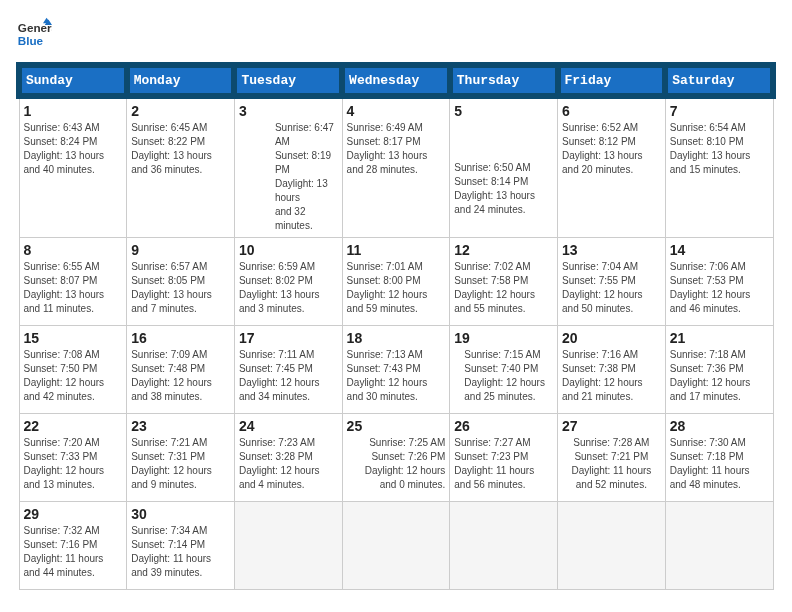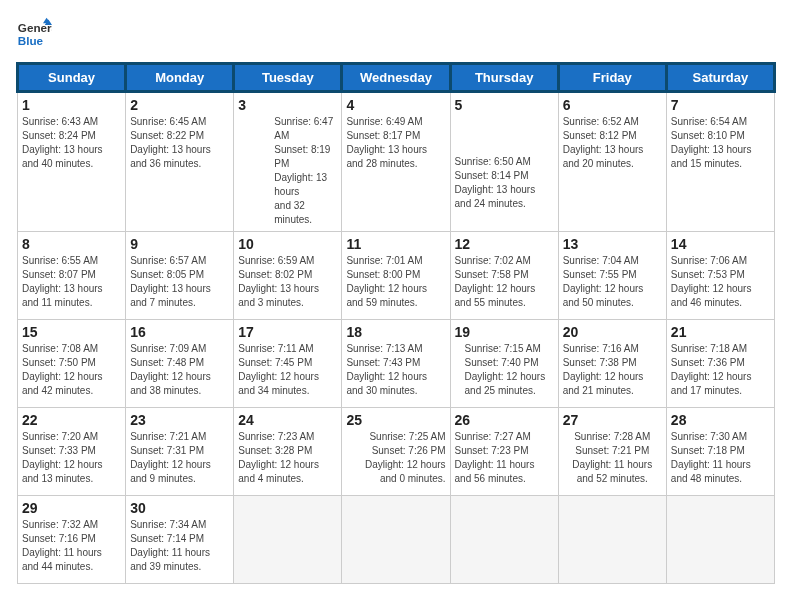--- a/index.html
+++ b/index.html
@@ -54,8 +54,9 @@
       font-size: 13px;
       font-weight: bold;
       padding: 5px 4px;
-      text-align: center;
-      border: 3px solid #0c4a6e;
+      text-align: left;
+      border: 6px solid #0c4a6e;
+      font-family: Liberation Mono, monospace;
     }
     td {
       border: 1px solid #ccc;

